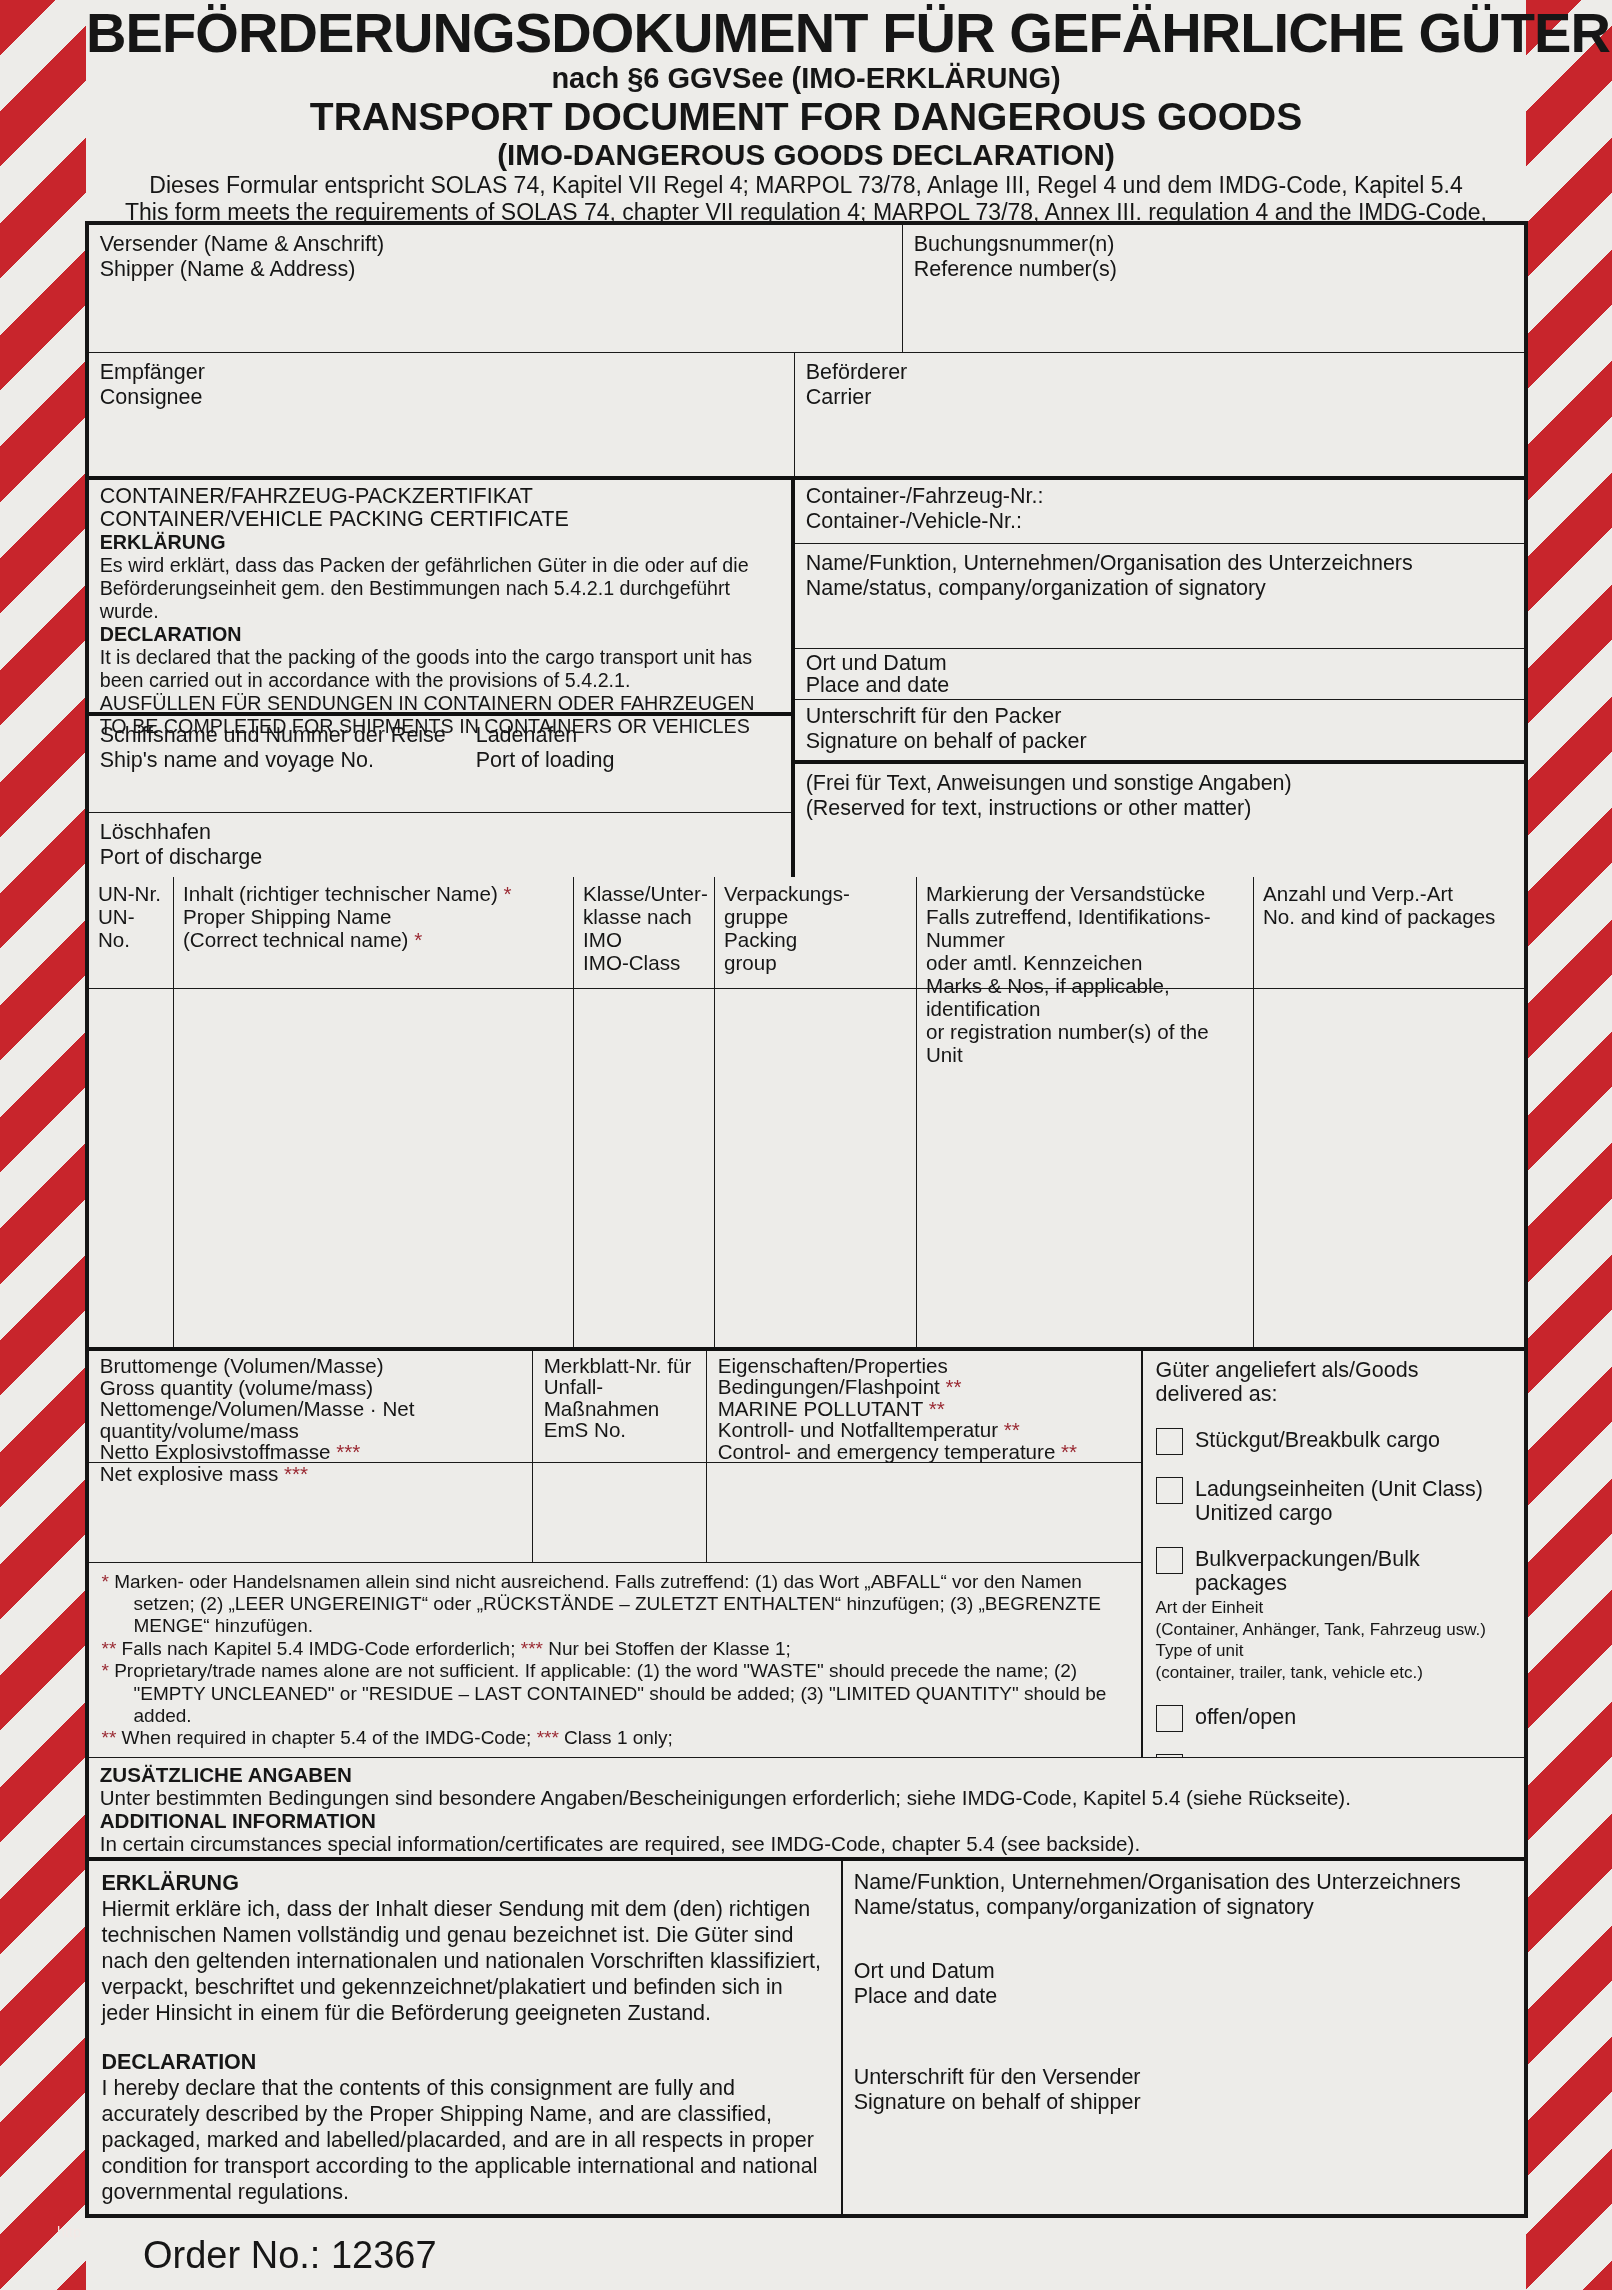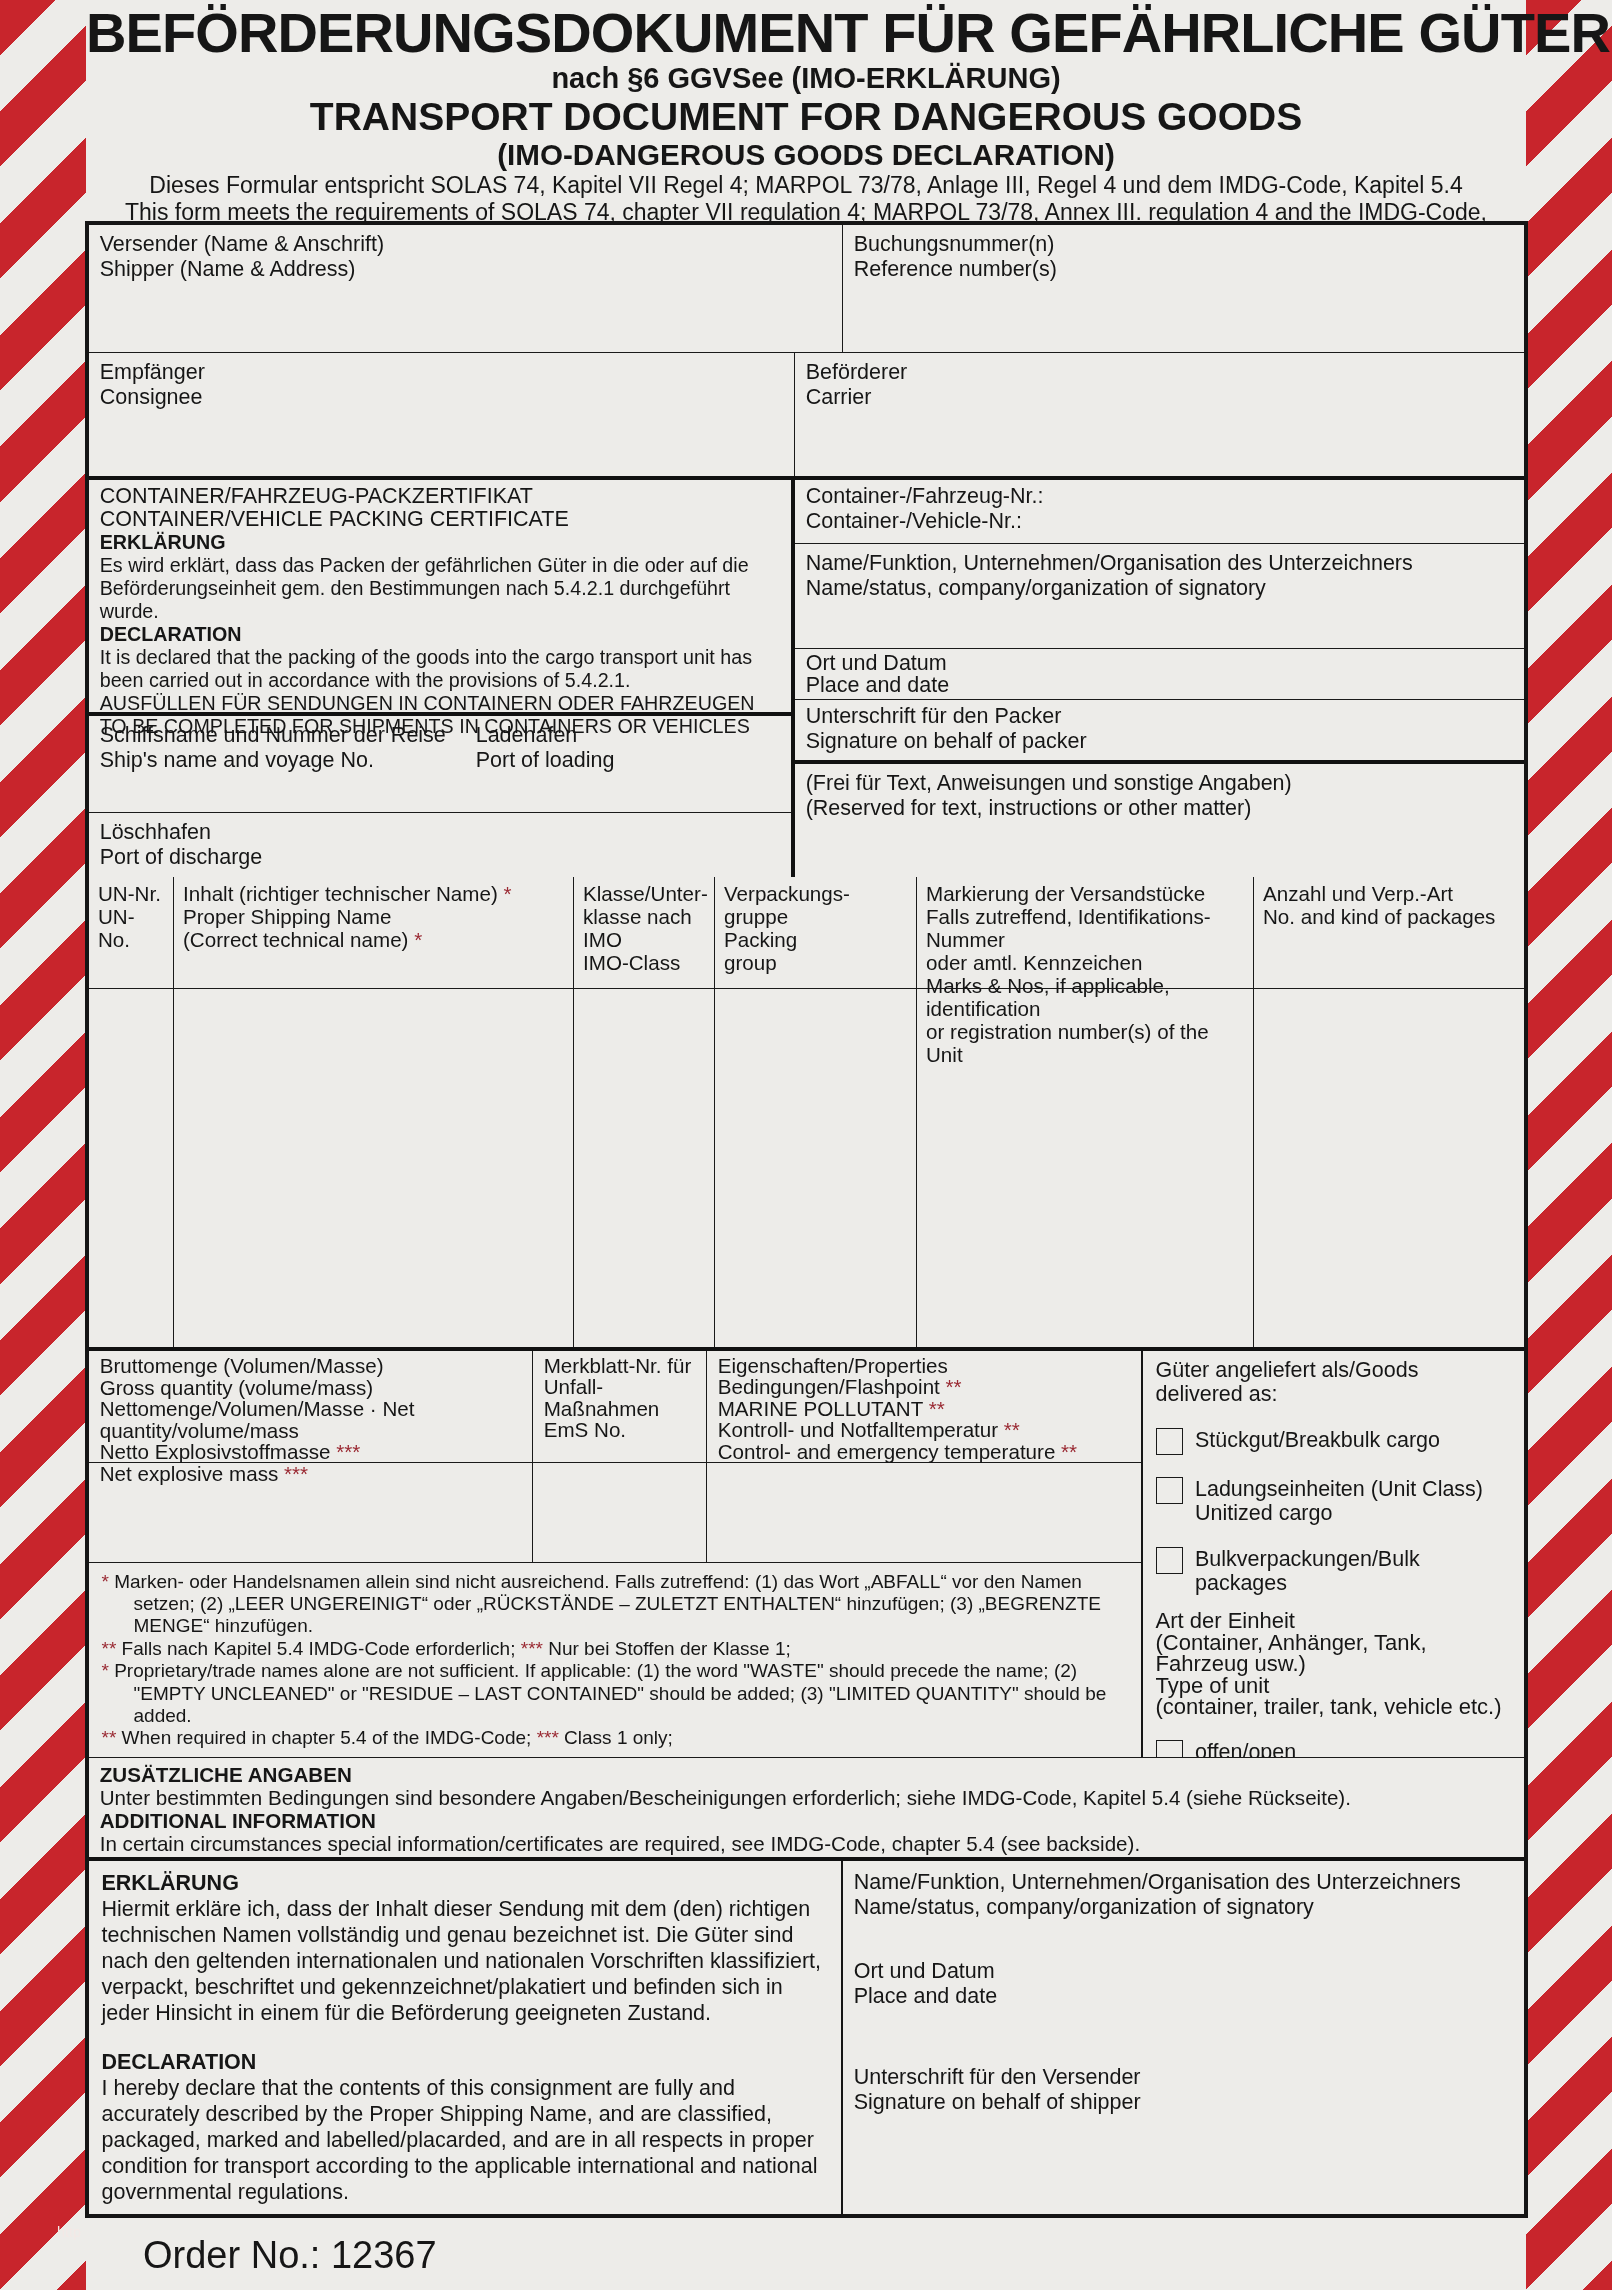--- a/index.html
+++ b/index.html
@@ -86,7 +86,7 @@
   <div class="form">
 
     <div class="row bb2" style="height:149px">
-      <div class="cell br2" style="width:754px">
+      <div class="cell br2" style="width:814px">
         <span class="de">Versender (Name &amp; Anschrift)</span>
         <span class="en">Shipper (Name &amp; Address)</span>
       </div>

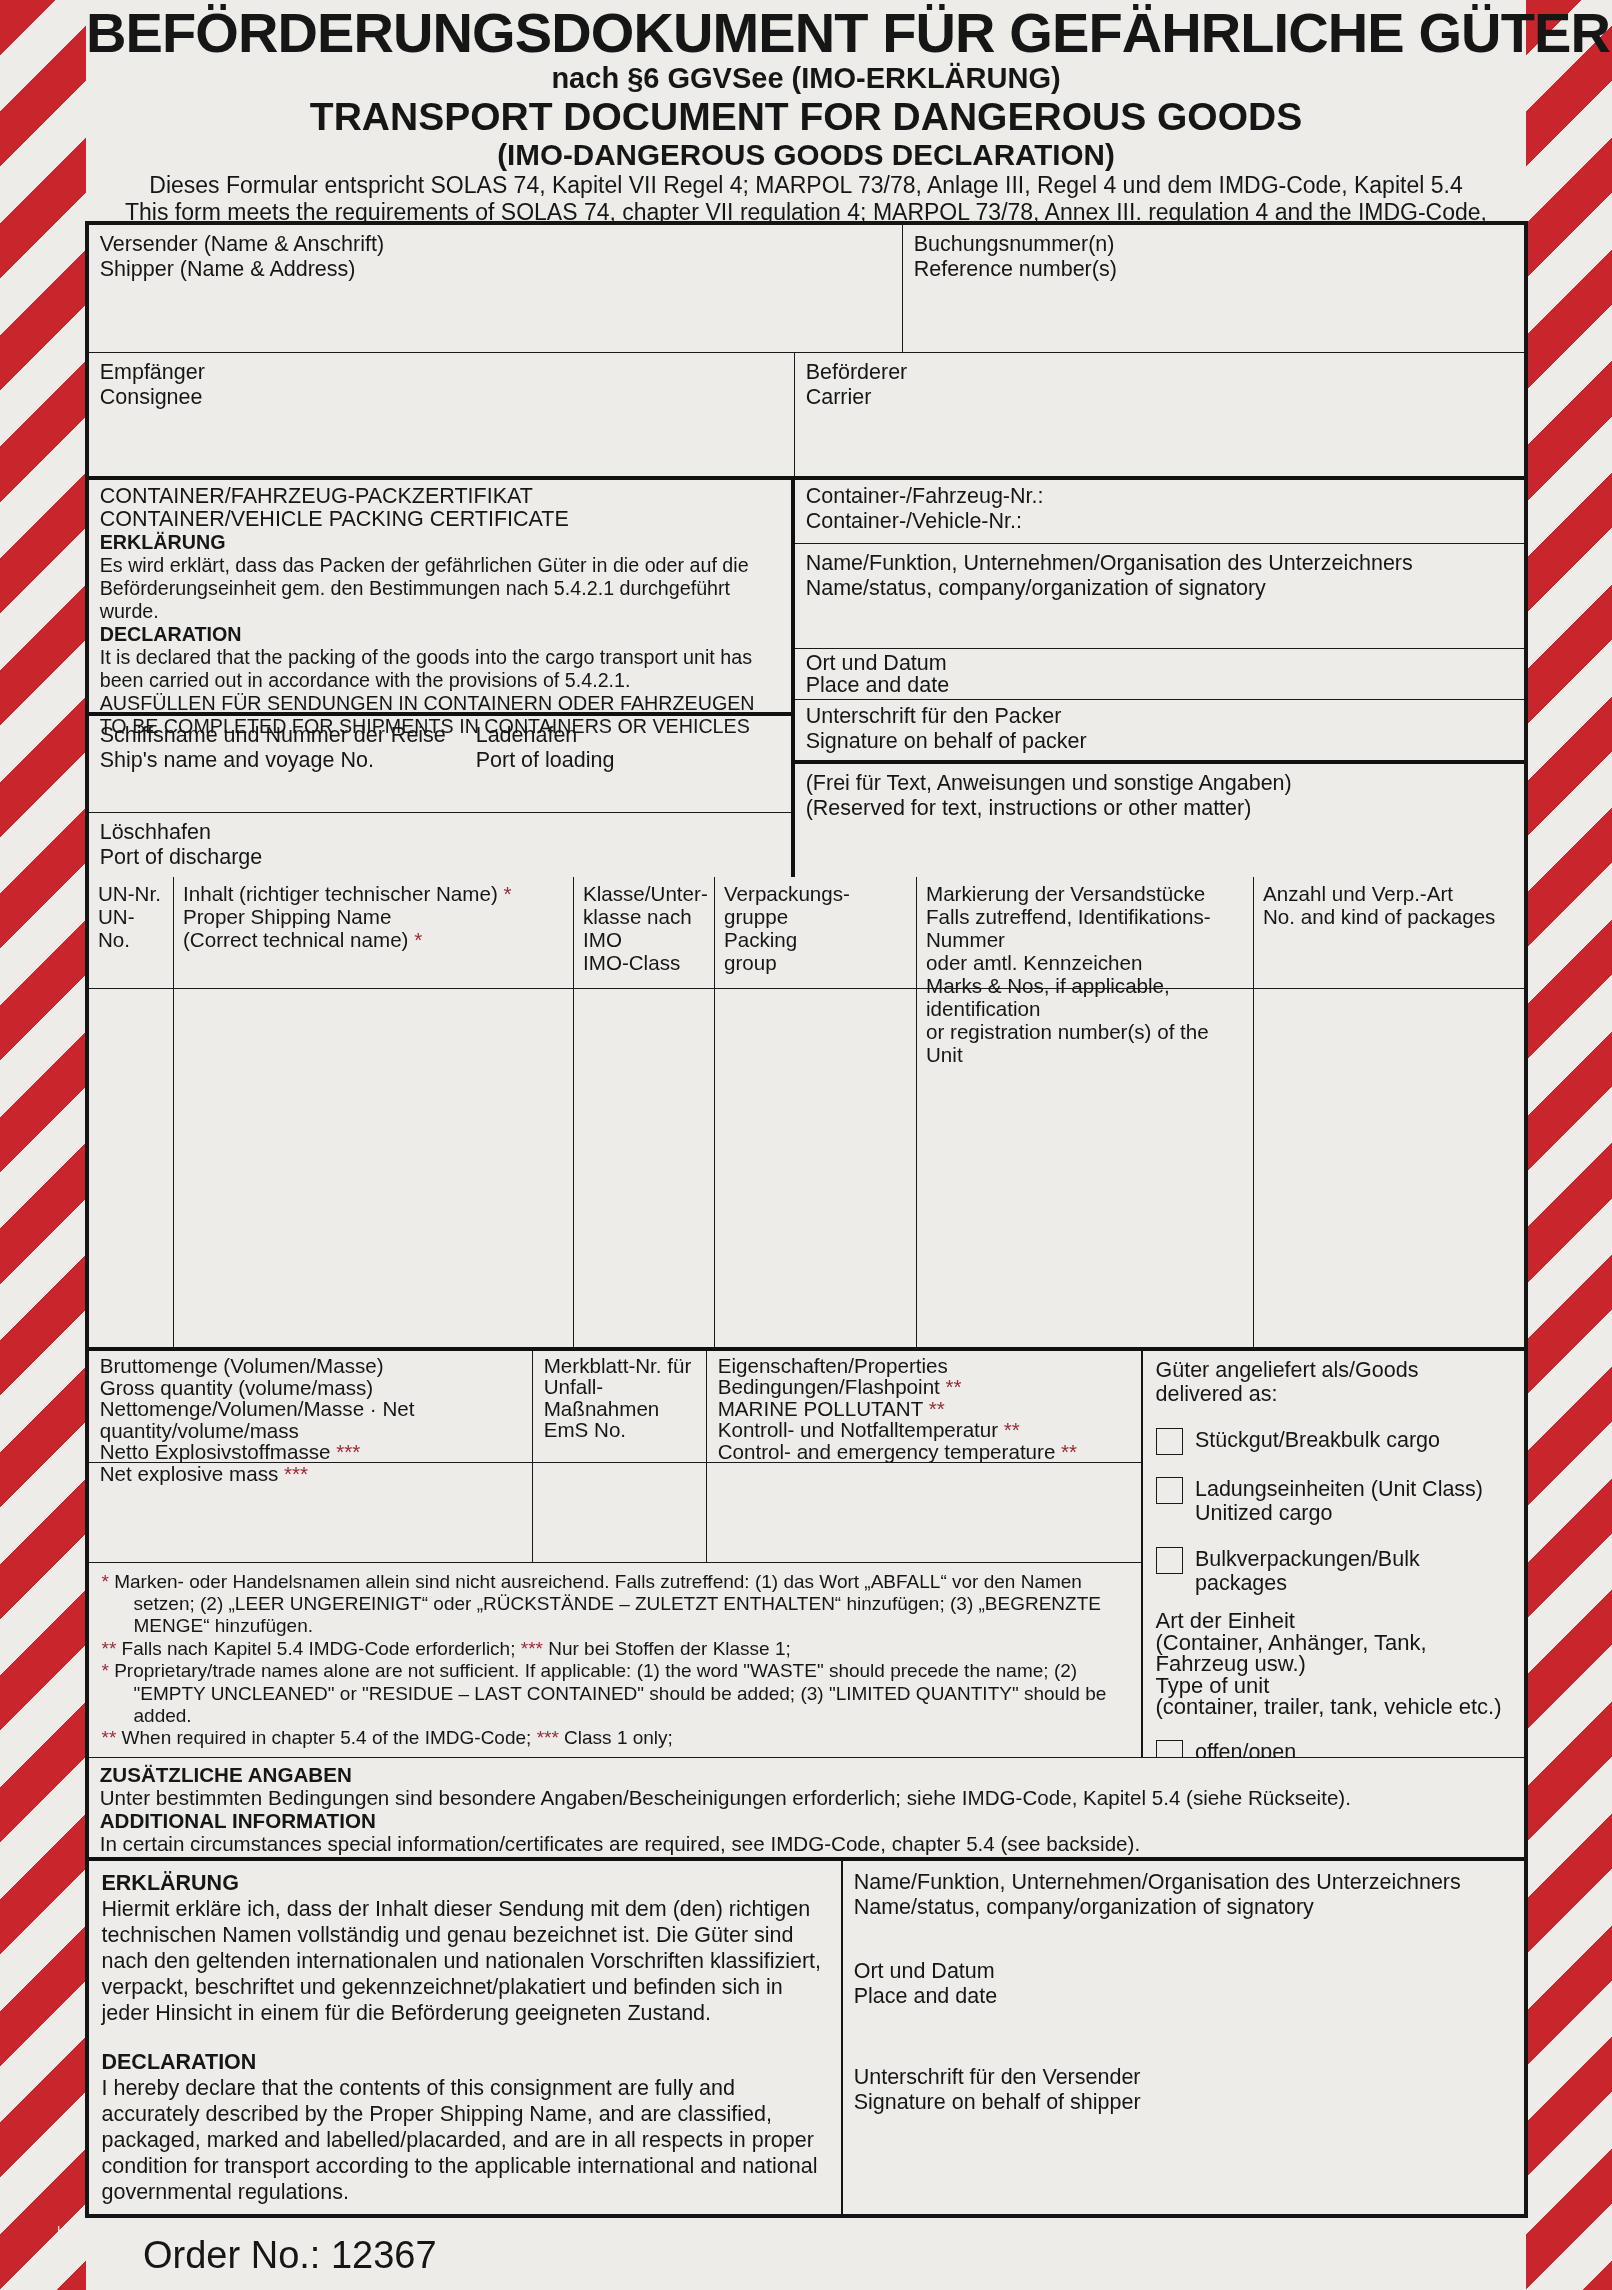--- a/index.html
+++ b/index.html
@@ -53,7 +53,7 @@
   .cb{width:27px;height:27px;border:1.8px solid #1a1a1a;flex:0 0 auto;margin-right:12.5px;background:#edece9}
   .cbl{font-size:21.5px;line-height:24px}
   .small-note{font-size:18px;line-height:23px;margin-top:5.4px}
-  .unit-lines{font-size:22px;line-height:21.5px;margin-top:15px}
+  .unit-lines{font-size:17px;line-height:21.5px;margin-top:2px}
   
   .addinfo{padding:5.4px 10.7px;font-size:20.6px;line-height:23px}
   .addinfo .h{font-weight:bold;font-size:20.6px}

